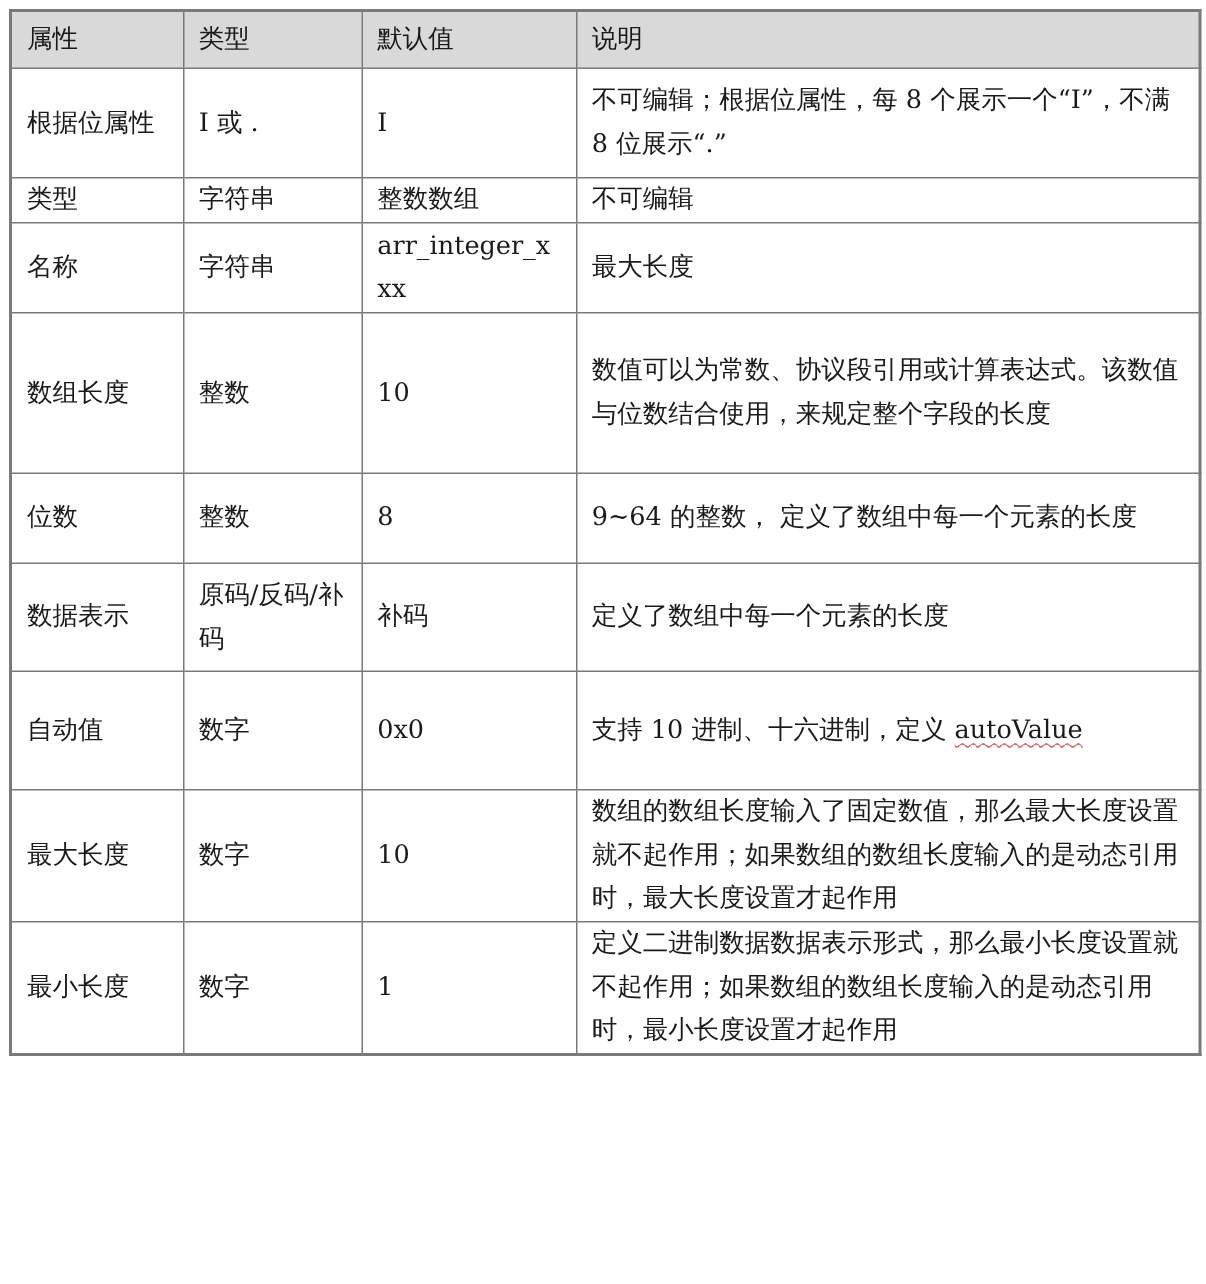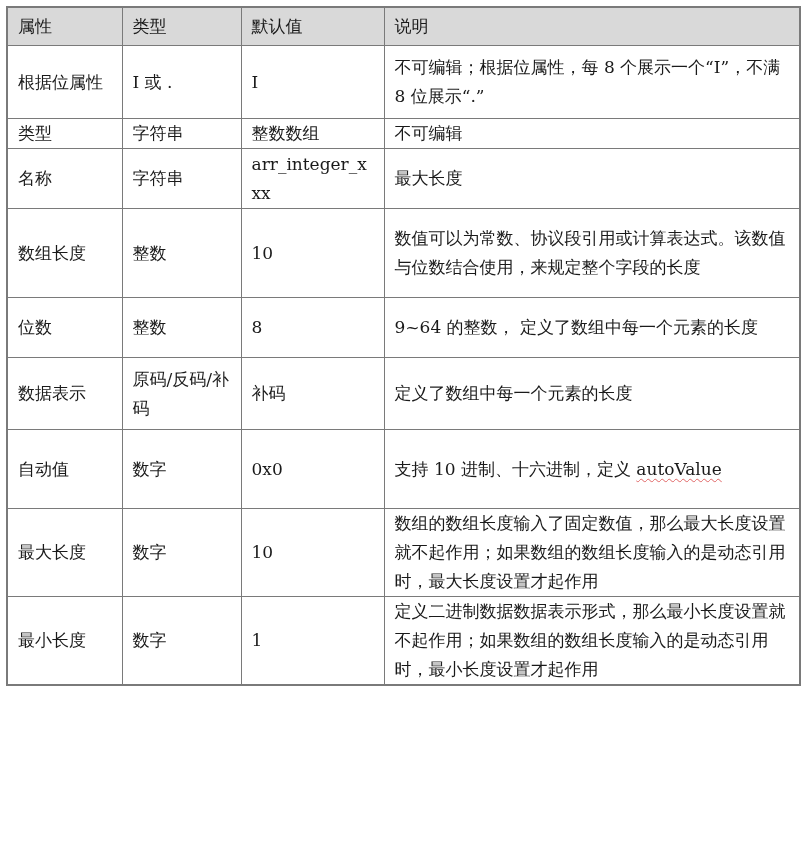--- a/index.html
+++ b/index.html
@@ -52,7 +52,7 @@
       <td>arr_integer_xxx</td>
       <td>最大长度</td>
     </tr>
-    <tr style="height:89px">
+    <tr style="height:107px">
       <td>数组长度</td>
       <td>整数</td>
       <td>10</td>

